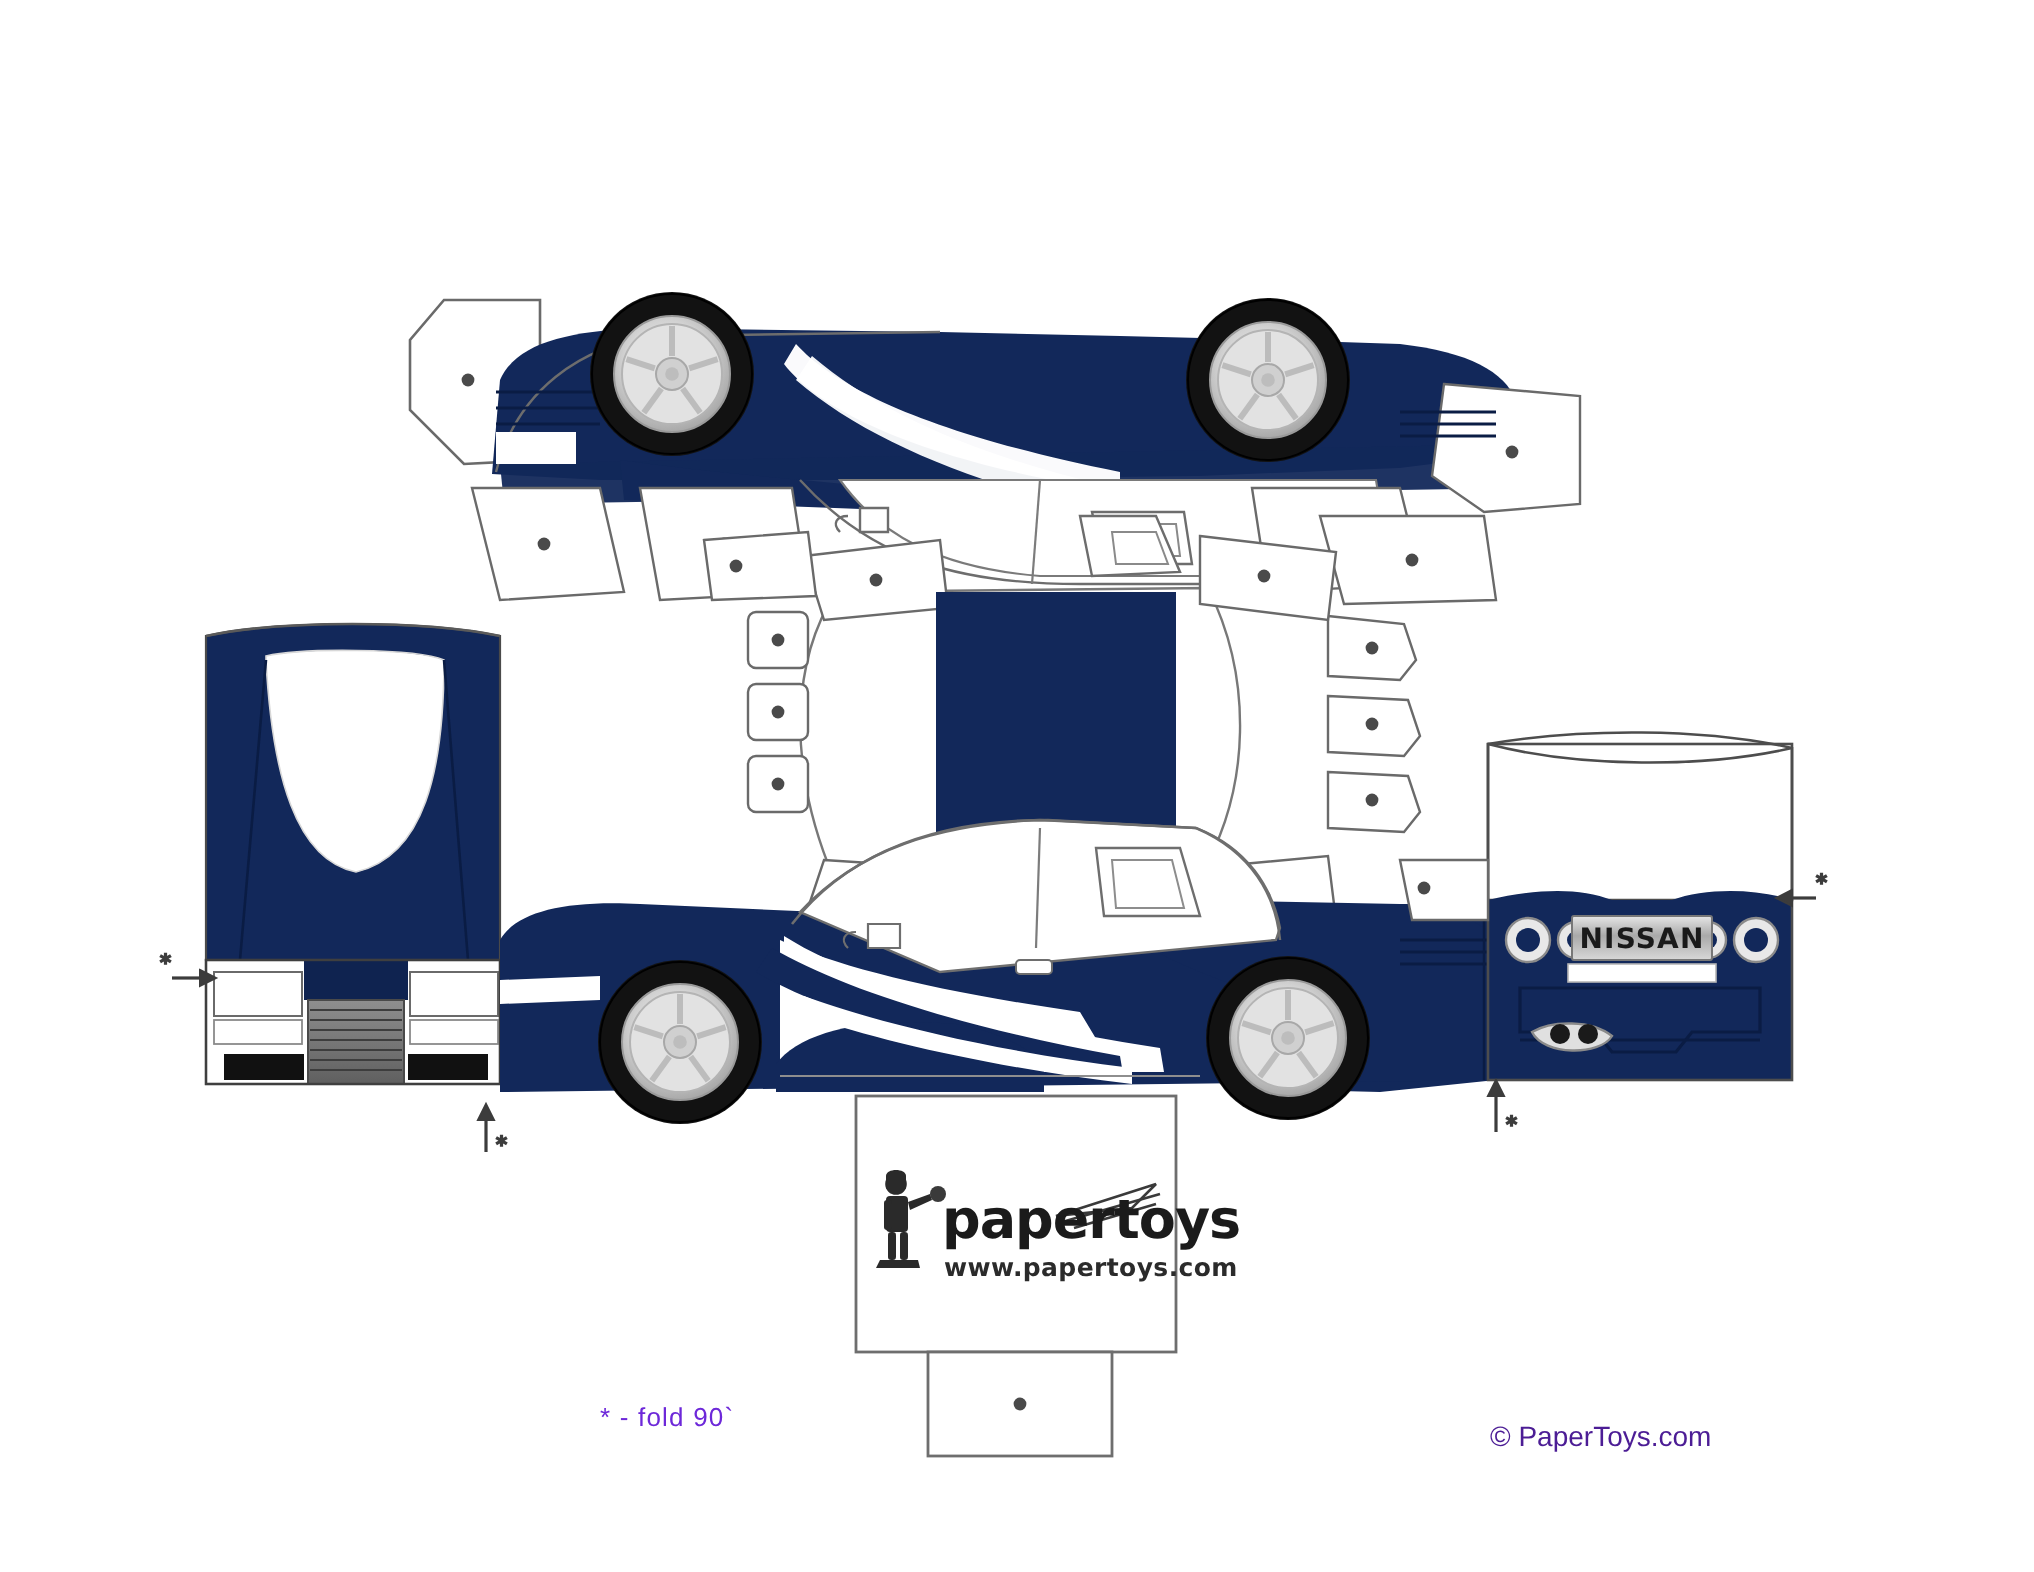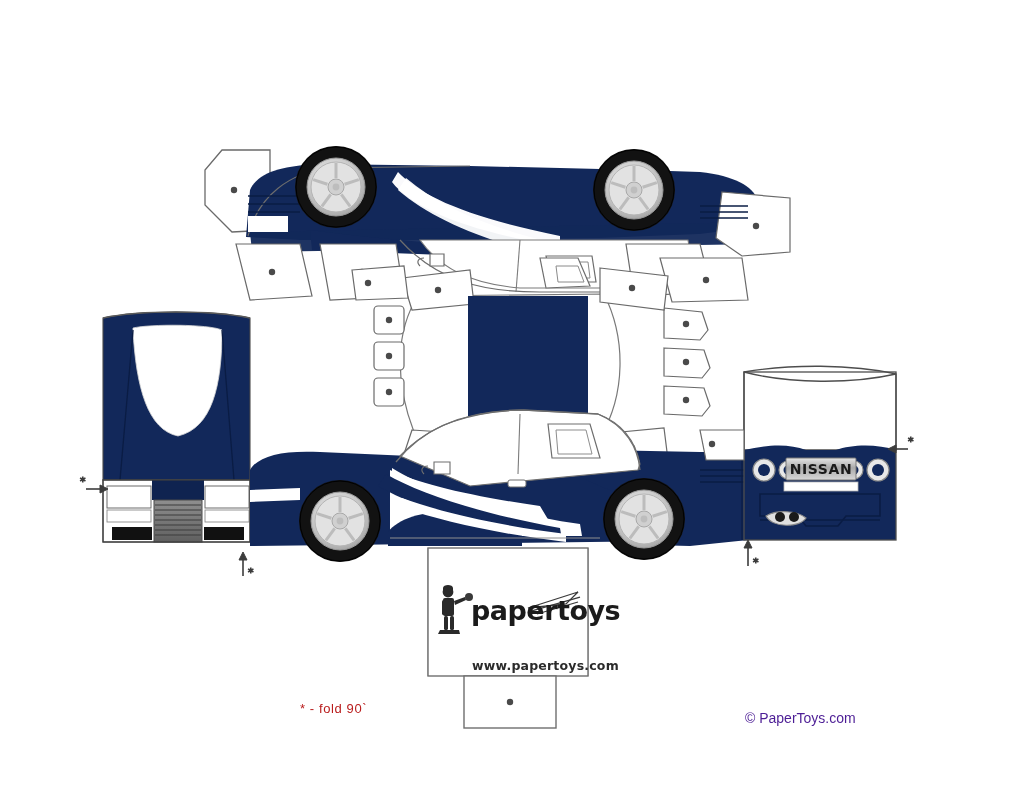--- a/index.html
+++ b/index.html
@@ -53,7 +53,6 @@
     font-size: 12.5px;
     letter-spacing: 0.2px;
     color: #2b2b2b;
-    margin-top: 32px;
   }
 </style>
 </head>

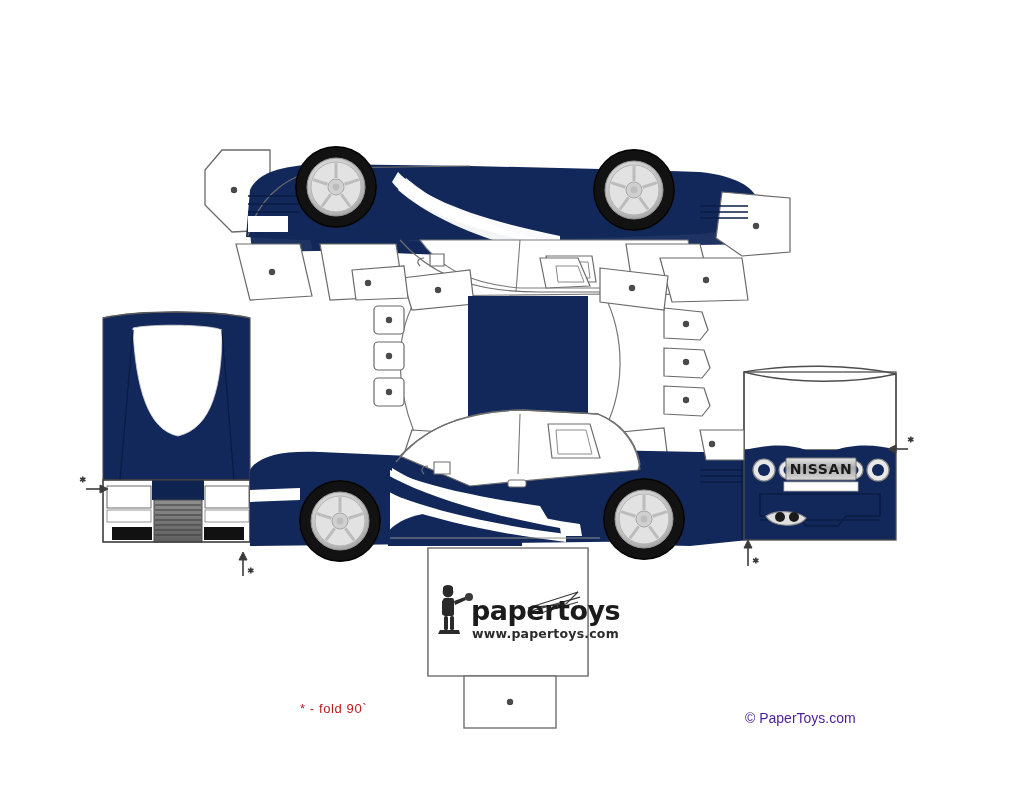--- a/index.html
+++ b/index.html
@@ -28,7 +28,7 @@
     left: 300px; top: 701px;
     font-size: 13px;
     letter-spacing: 0.6px;
-    color: #b91c1c;
+    color: #6d28d9;
   }
   #copyright {
     left: 745px; top: 710px;

